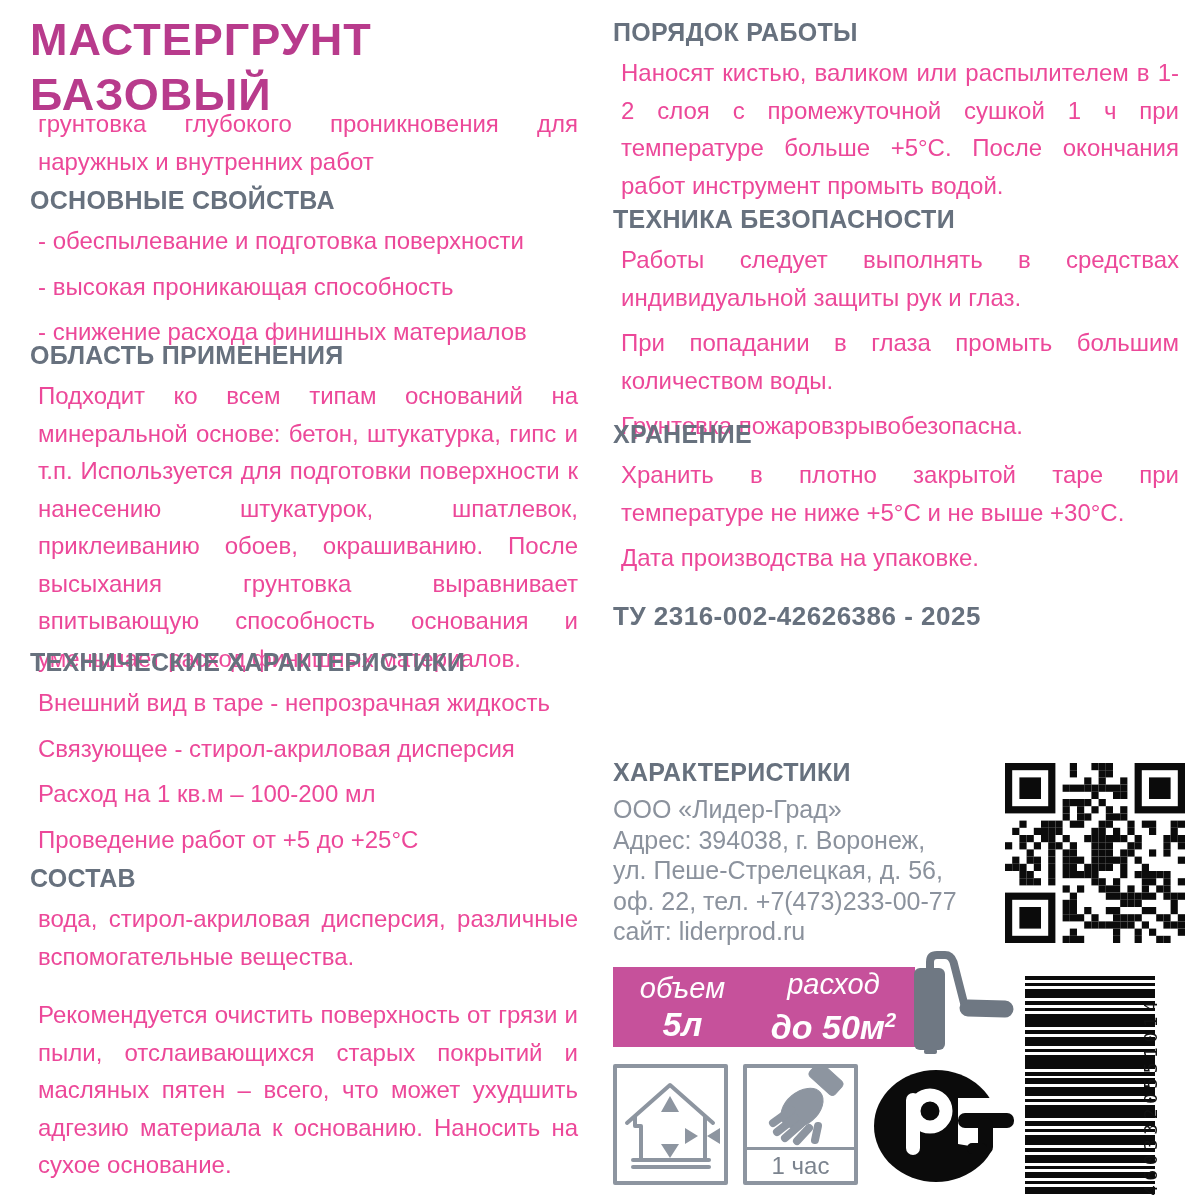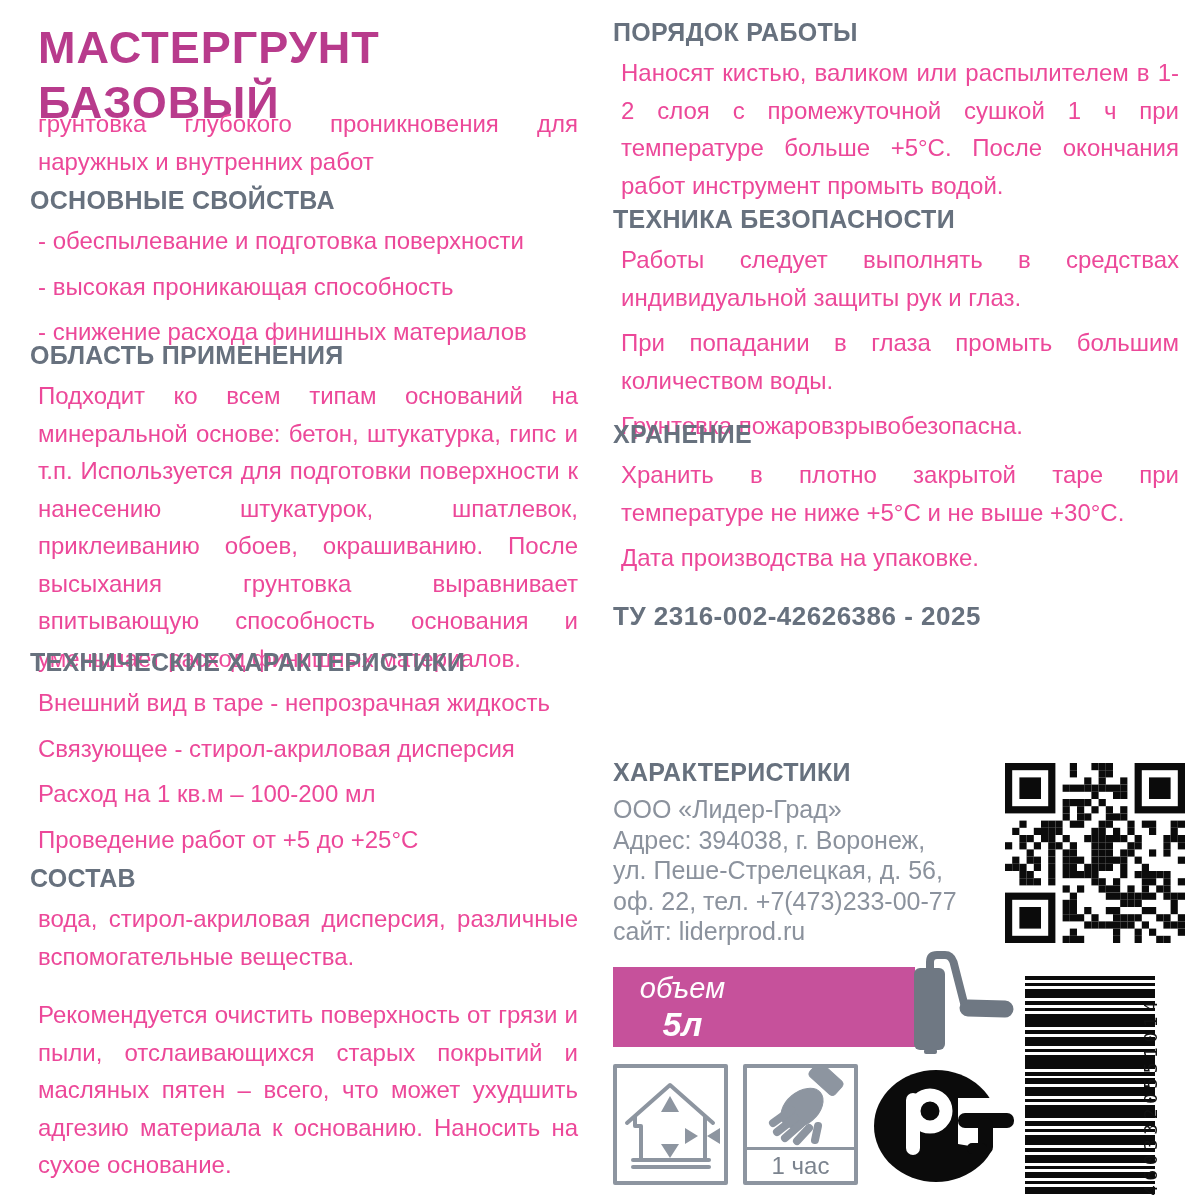--- a/index.html
+++ b/index.html
@@ -12,7 +12,7 @@
   .rcol{position:absolute;left:613px;top:0;width:574px;height:1200px;}
   .sec{position:absolute;left:0;right:0;}
 
-  .title{font-size:45px;line-height:55px;font-weight:bold;color:#b83b8c;letter-spacing:1px;margin:8px;}
+  .title{font-size:45px;line-height:55px;font-weight:bold;color:#b83b8c;letter-spacing:1px;margin:0;}
   .h{font-size:25px;line-height:28px;font-weight:bold;color:#67717e;letter-spacing:.3px;margin:0 0 8px 0;}
   .b{font-size:24px;line-height:37.5px;color:#ec4899;margin:8px;}
   .just{text-align:justify;}

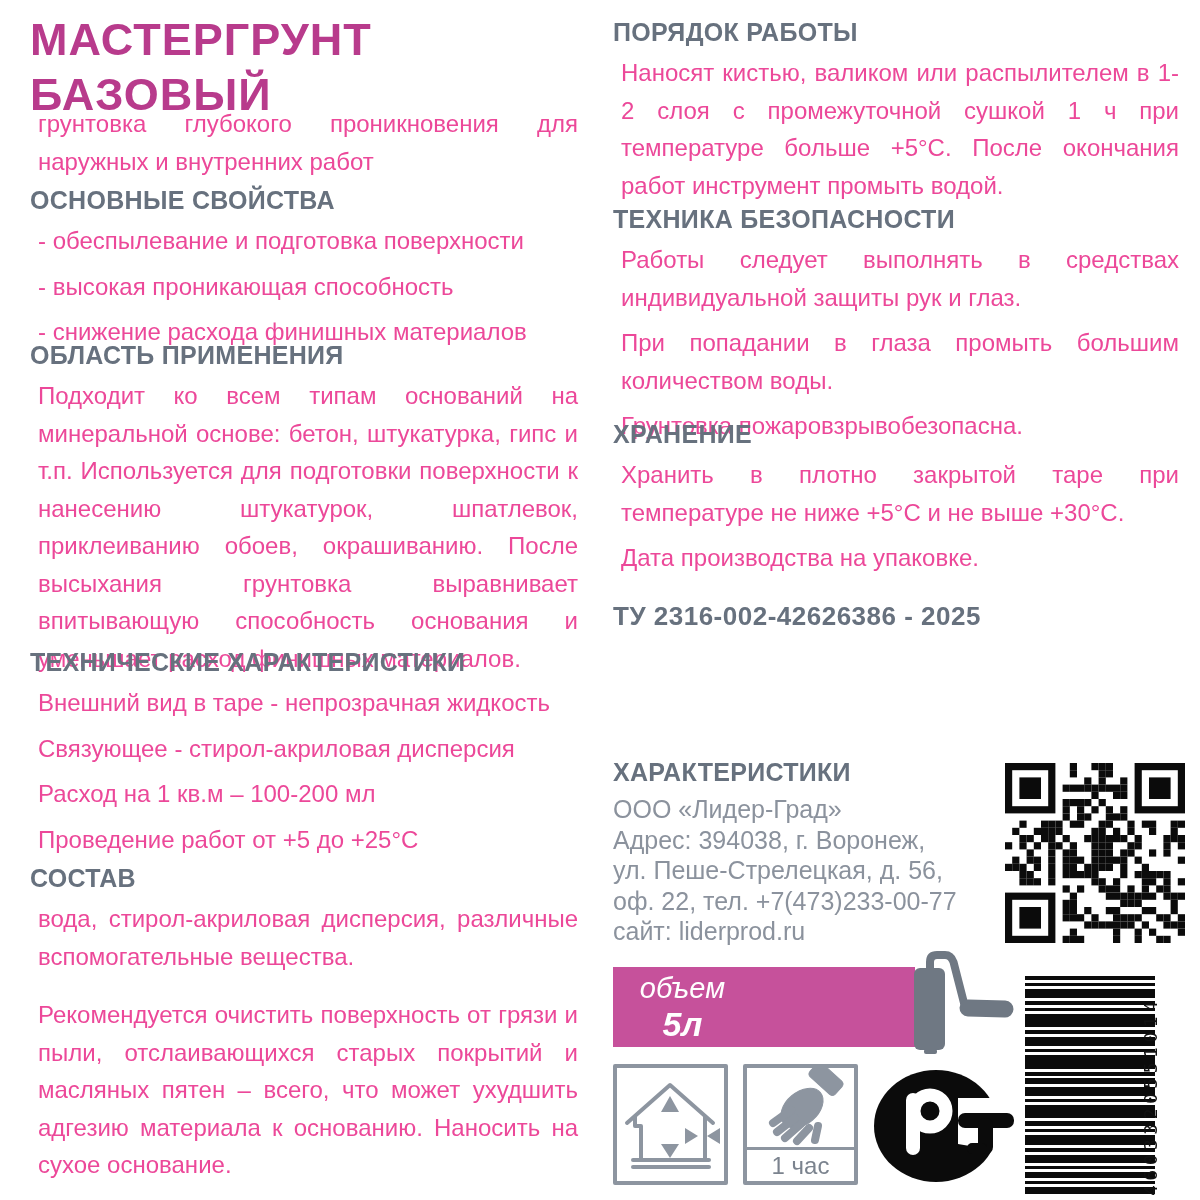--- a/index.html
+++ b/index.html
@@ -393,6 +393,10 @@
         <div class="lab">объем</div>
         <div class="val">5л</div>
       </div>
+      <div class="cell c2">
+        <div class="lab">расход</div>
+        <div class="val"><span>до 50м</span><sup>2</sup></div>
+      </div>
     </div>
 
     <svg class="roller" viewBox="0 0 120 115">

